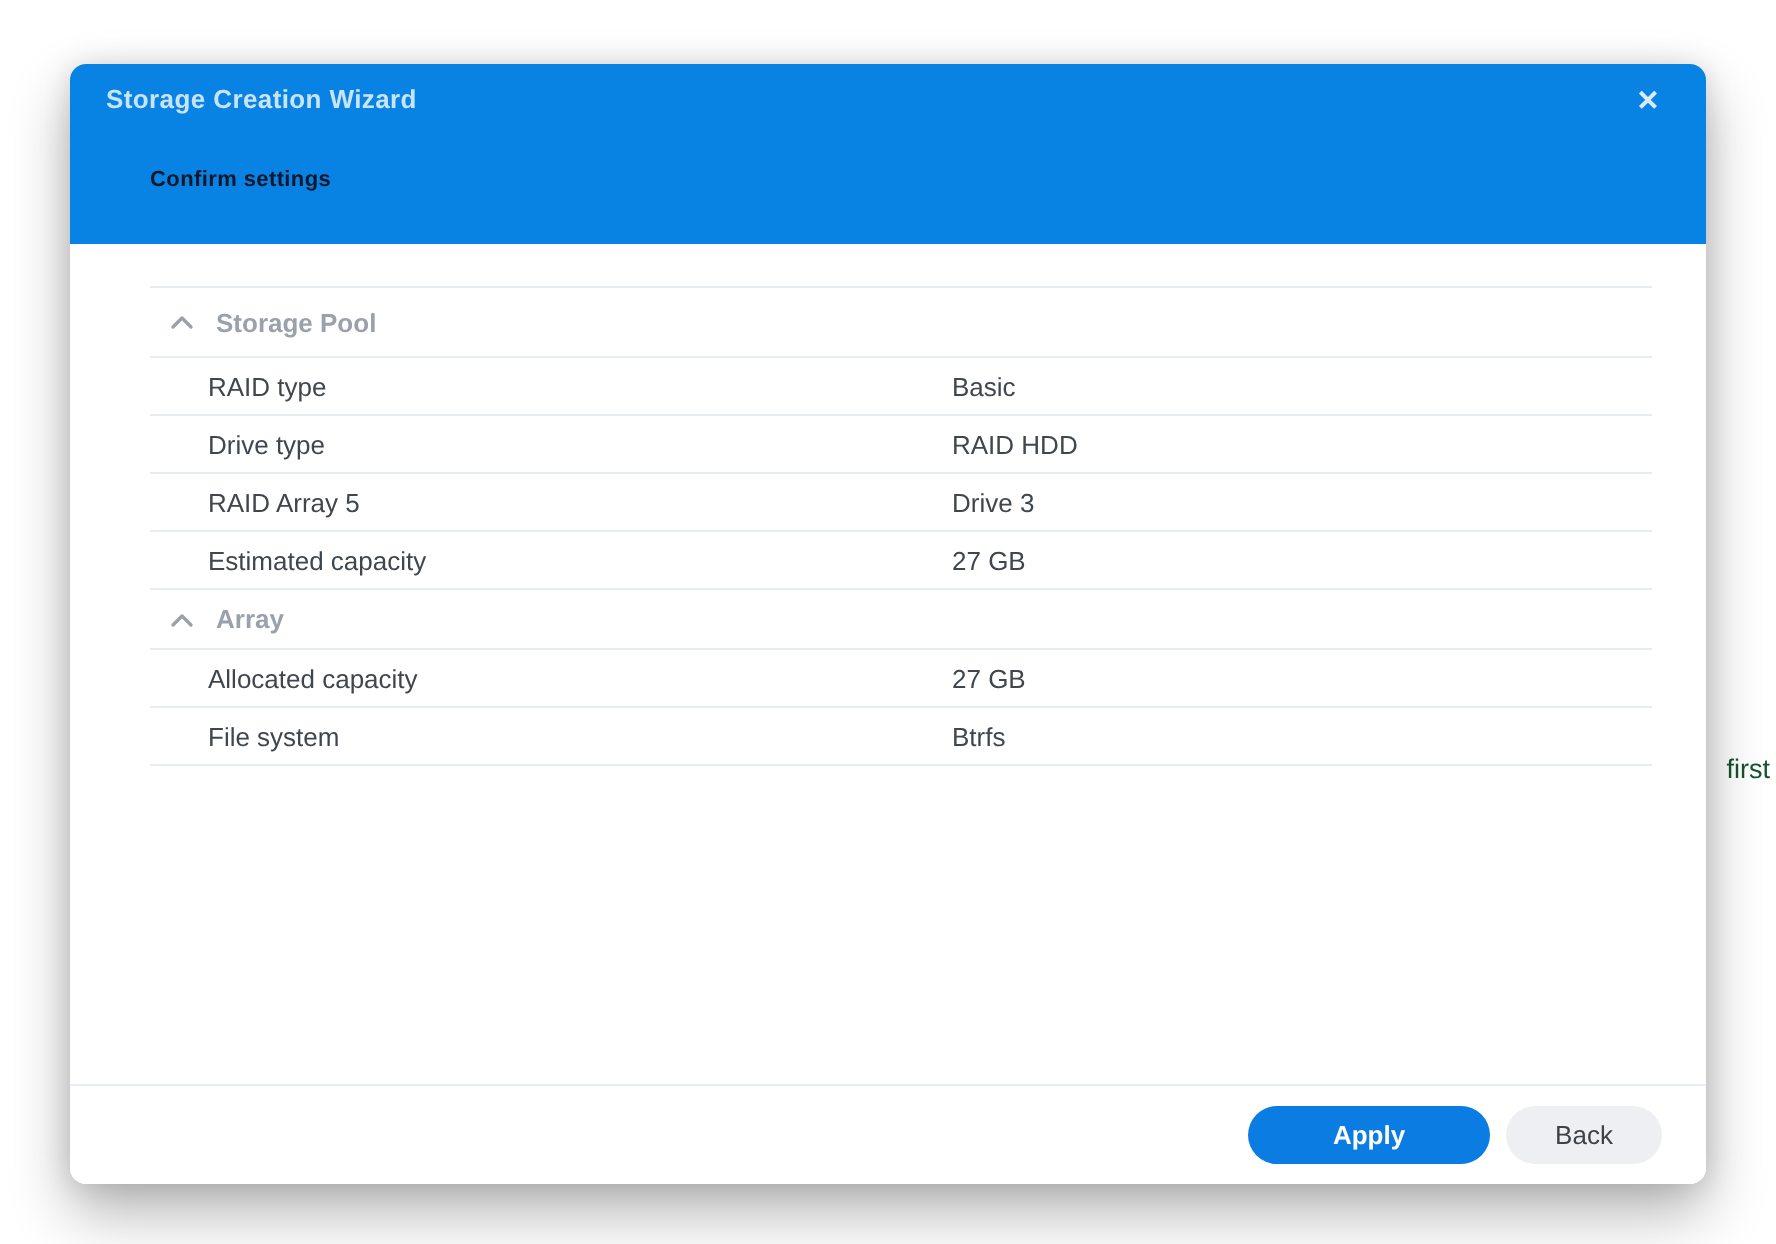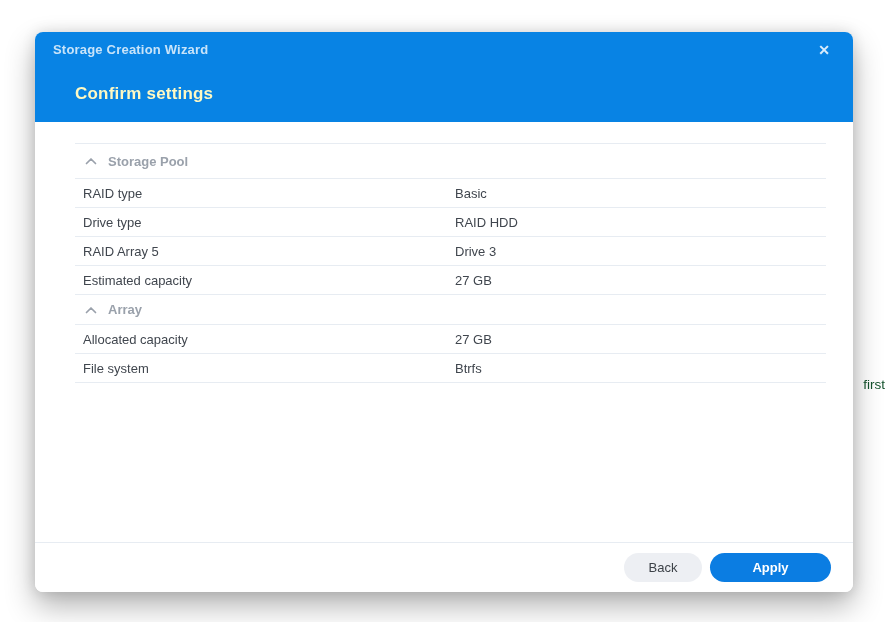--- a/index.html
+++ b/index.html
@@ -63,9 +63,9 @@
   .dlg-heading {
     position: absolute;
     left: 40px; top: 52px;
-    font-size: 17px;
-    font-weight: bold;
-    color: #fef9c3;
+    font-size: 11px;
+    font-weight: bold;
+    color: #0f172a;
     letter-spacing: 0.2px;
   }
 

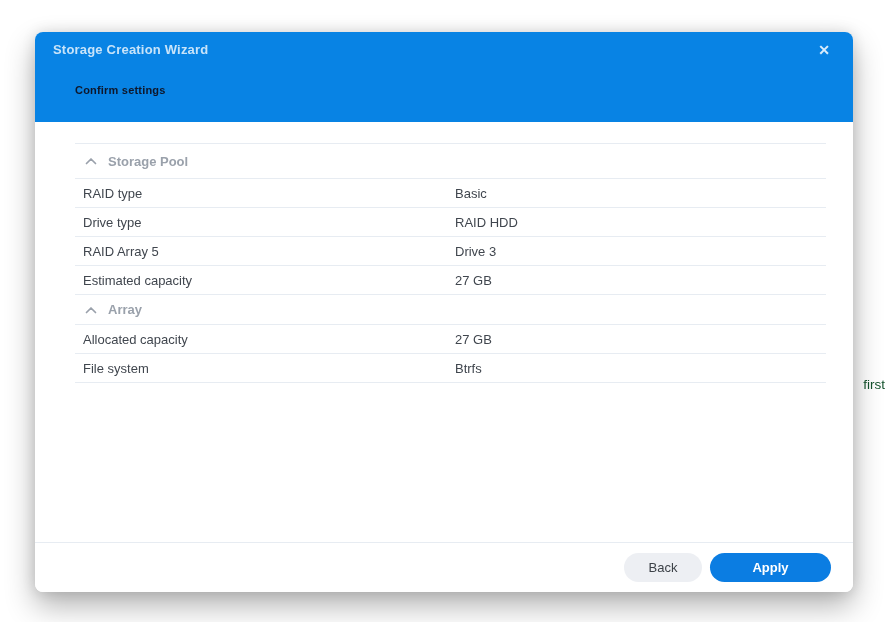--- a/index.html
+++ b/index.html
@@ -110,6 +110,7 @@
     font-size: 13px;
     color: #40464e;
     flex: 0 0 auto;
+    margin-left: 21px;
   }
   .cell-value {
     font-size: 13px;

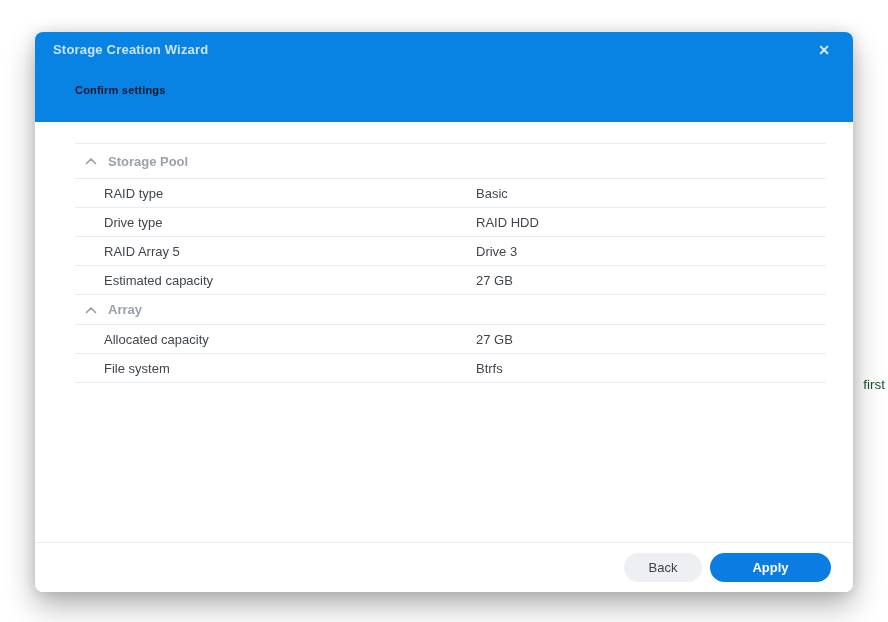--- a/index.html
+++ b/index.html
@@ -217,8 +217,8 @@
   </div>
 
   <div class="dlg-footer">
+    <button class="btn btn-apply">Apply</button>
     <button class="btn btn-back">Back</button>
-    <button class="btn btn-apply">Apply</button>
   </div>
 
 </div>

